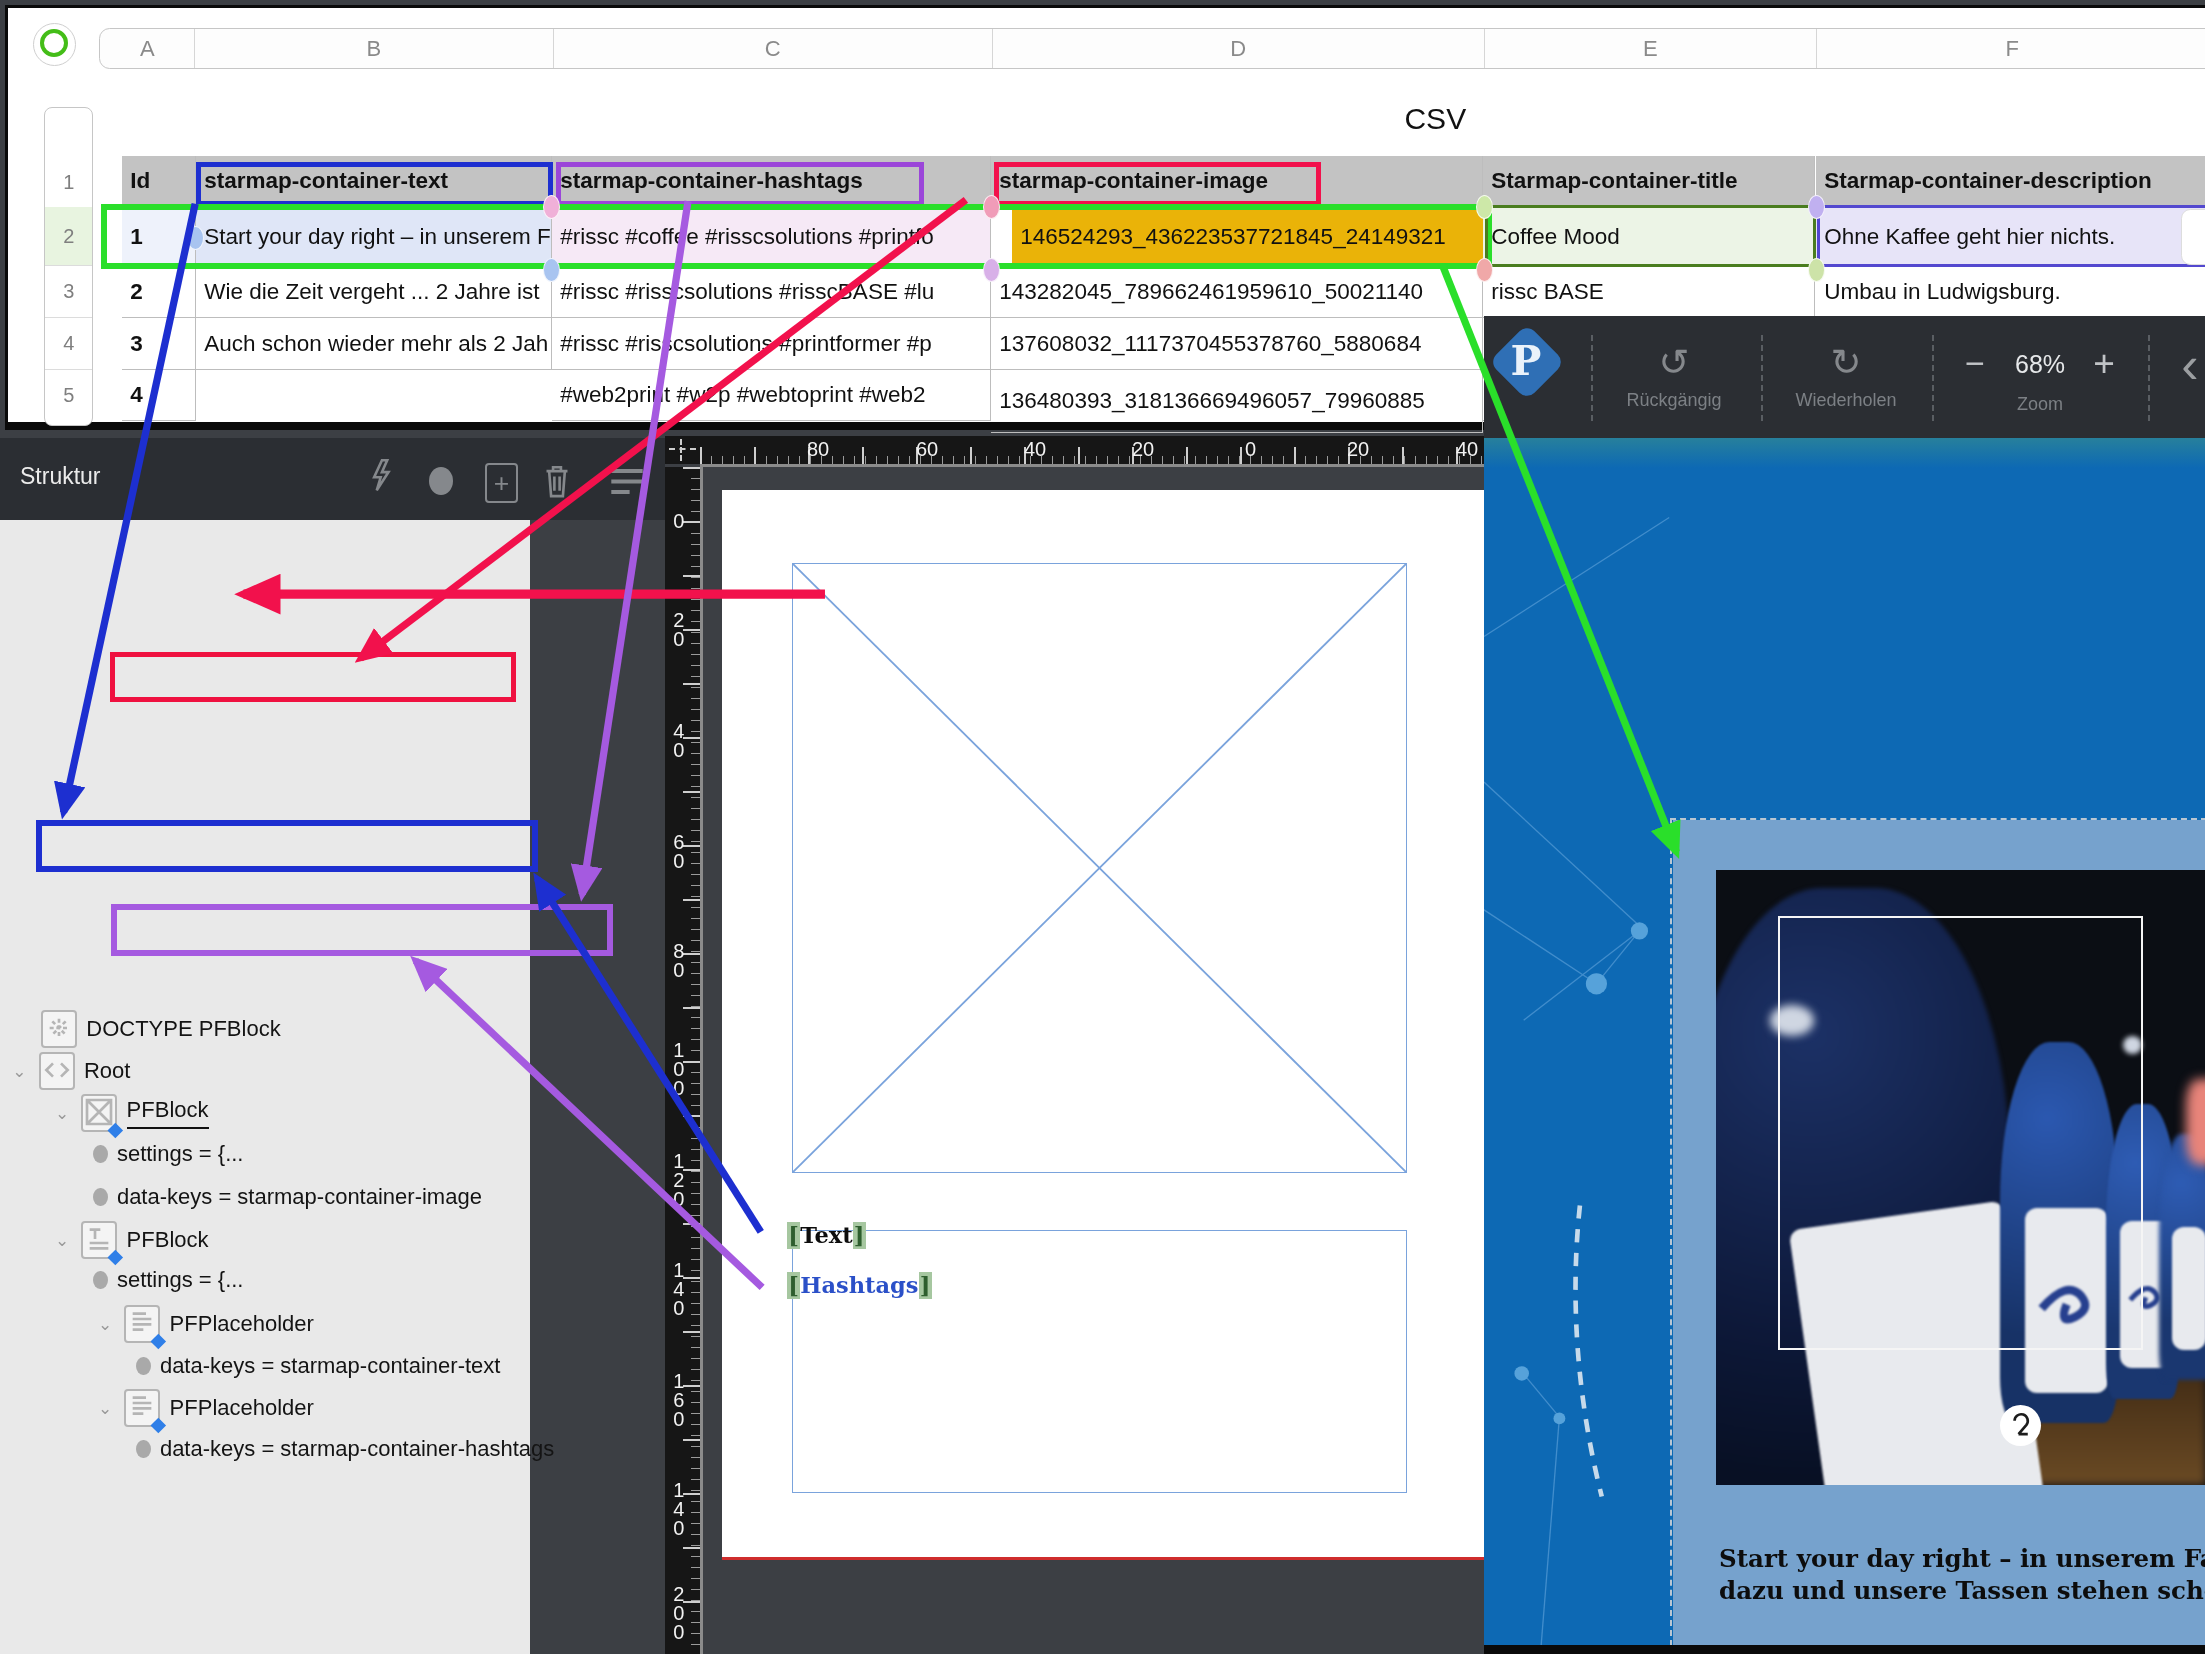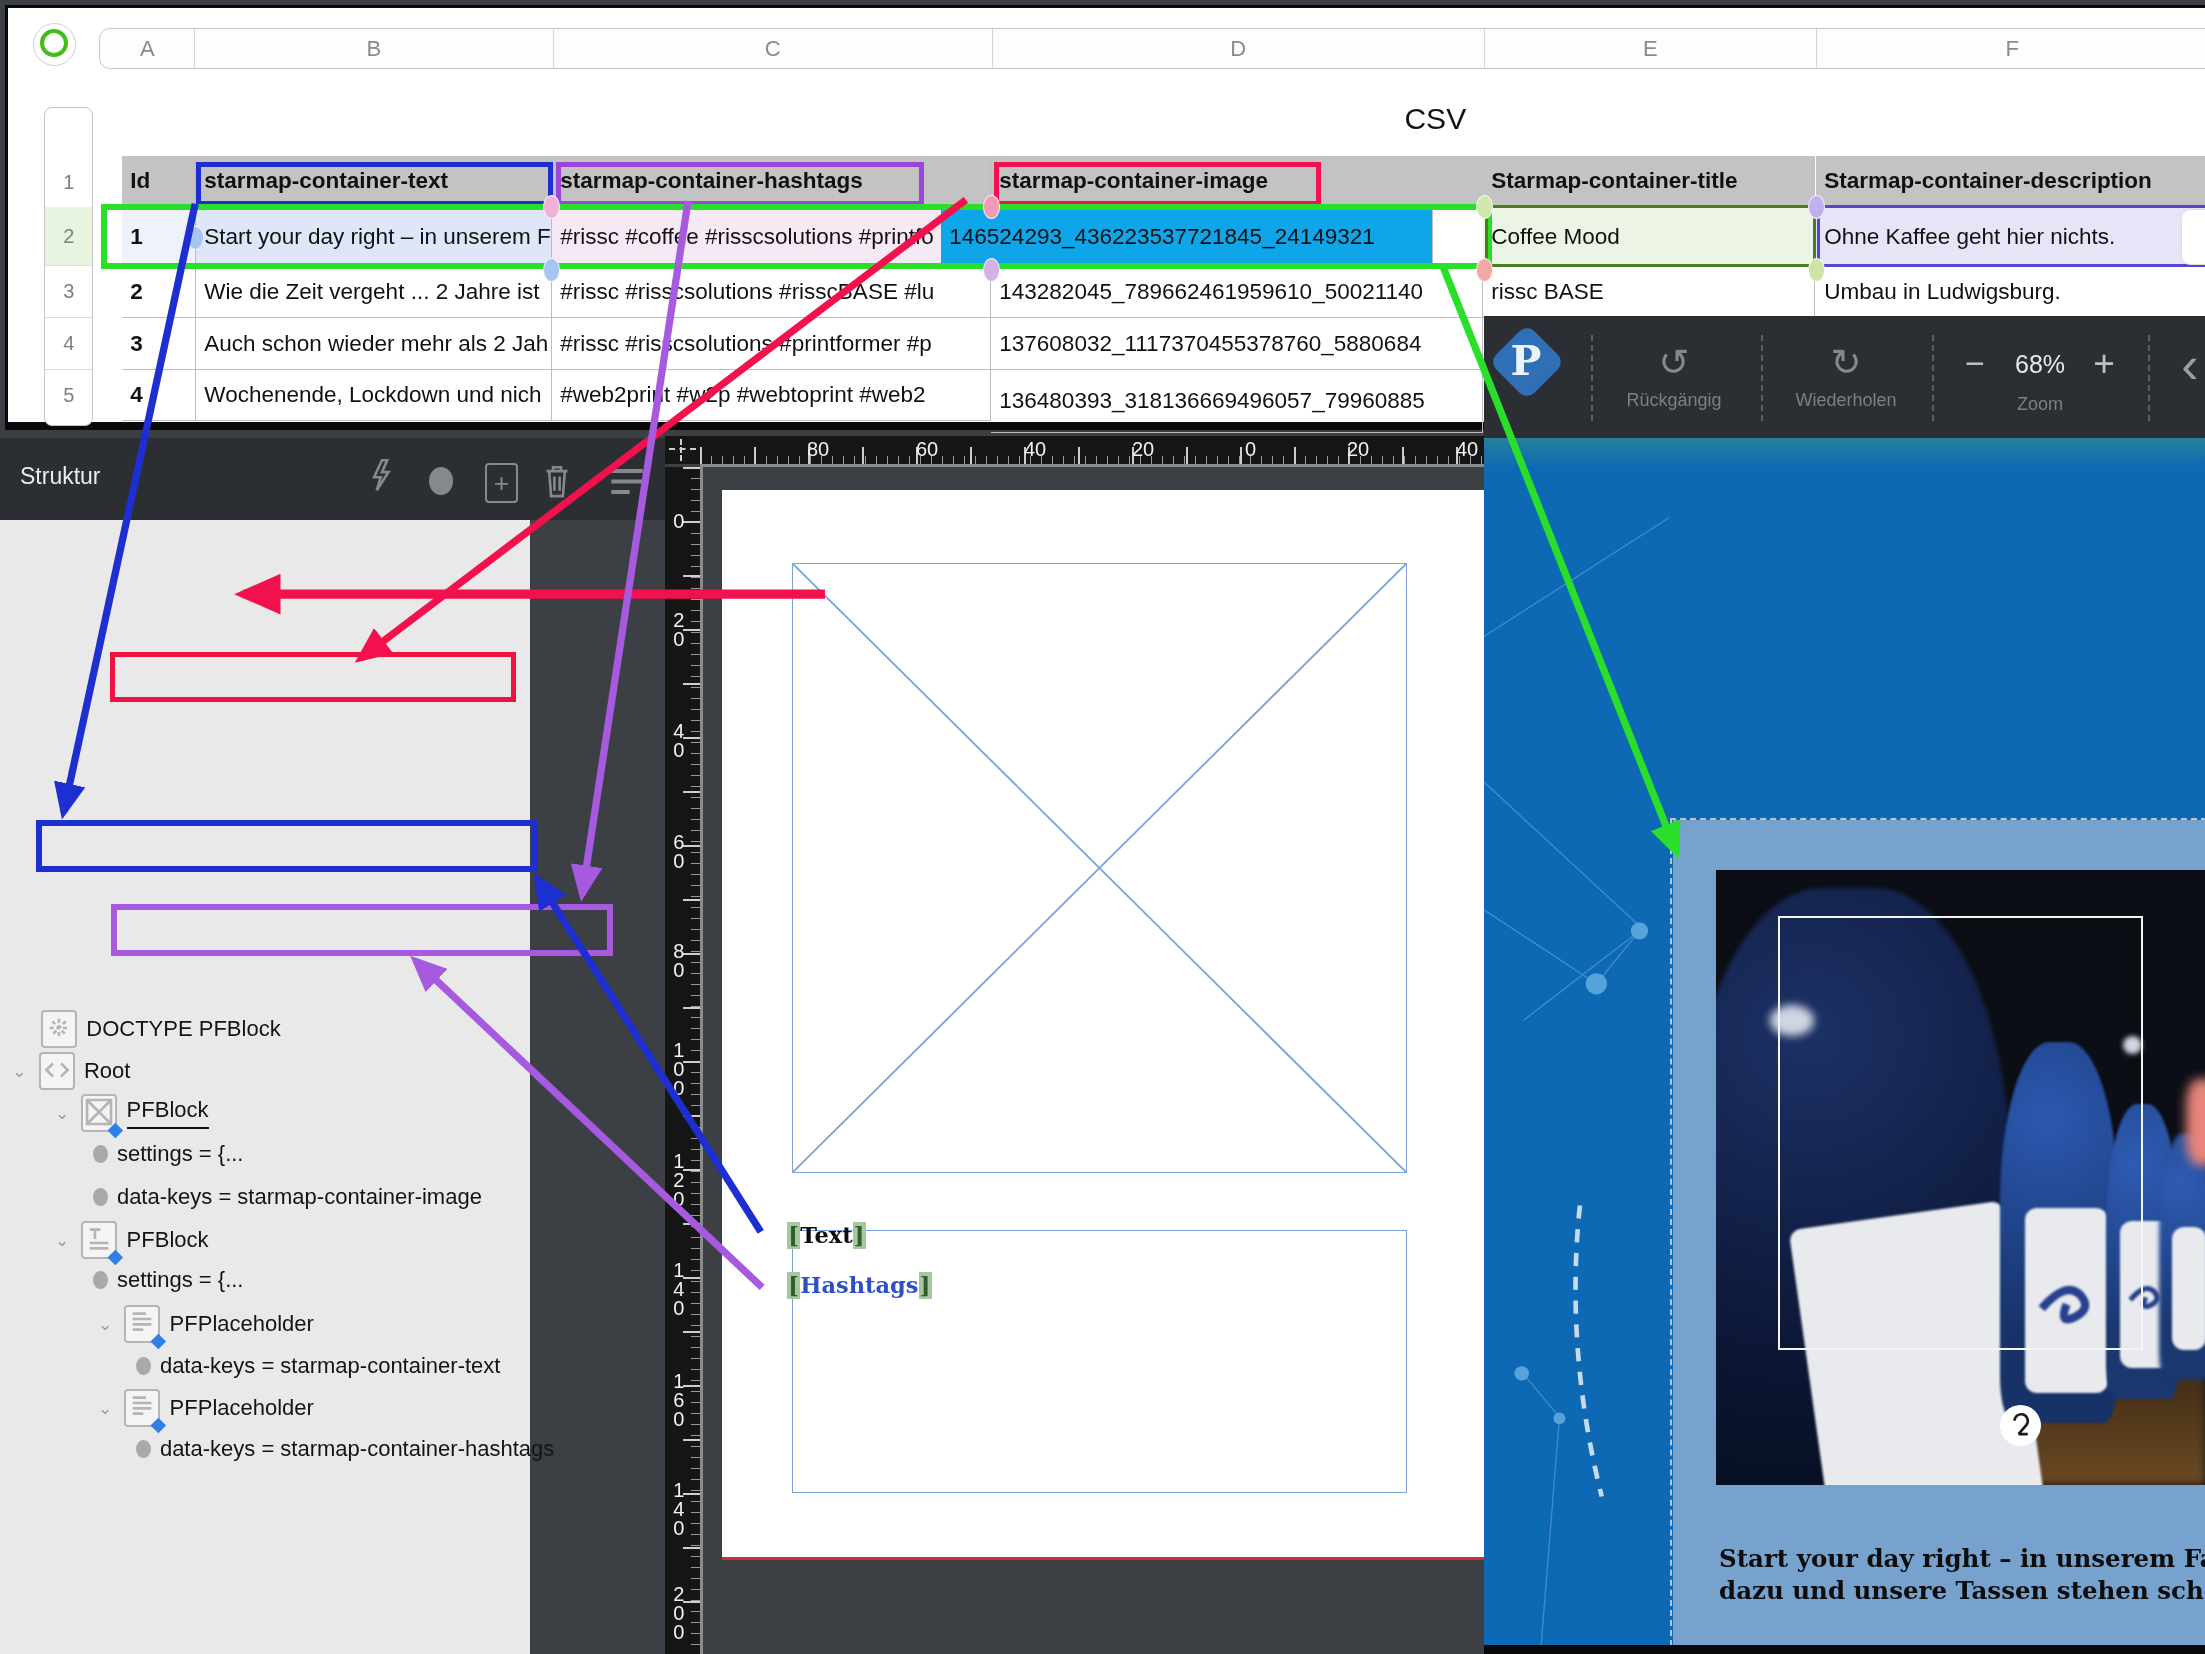--- a/index.html
+++ b/index.html
@@ -275,7 +275,7 @@
     <div class="cell idc" style="left:114px;top:200px;width:74px;height:58px;background:#eef2fb;">1</div>
     <div class="cell" style="left:188px;top:200px;width:356px;height:58px;background:#dfe6f7;">Start your day right – in unserem F</div>
     <div class="cell" style="left:544px;top:200px;width:439px;height:58px;background:#f6e9f6;">#rissc #coffee #risscsolutions #printfo</div>
-    <div class="cell" style="left:933px;top:200px;width:492px;height:58px;background:#0ea5e9;">146524293_436223537721845_24149321</div>
+    <div class="cell" style="left:1004px;top:200px;width:492px;height:58px;background:#eab308;">146524293_436223537721845_24149321</div>
     <div class="cell" style="left:1475px;top:200px;width:332px;height:58px;background:#ecf4e6;">Coffee Mood</div>
     <div class="cell" style="left:1808px;top:200px;width:392px;height:58px;background:#e7e4f8;border-right:none;">Ohne Kaffee geht hier nichts.</div>
 

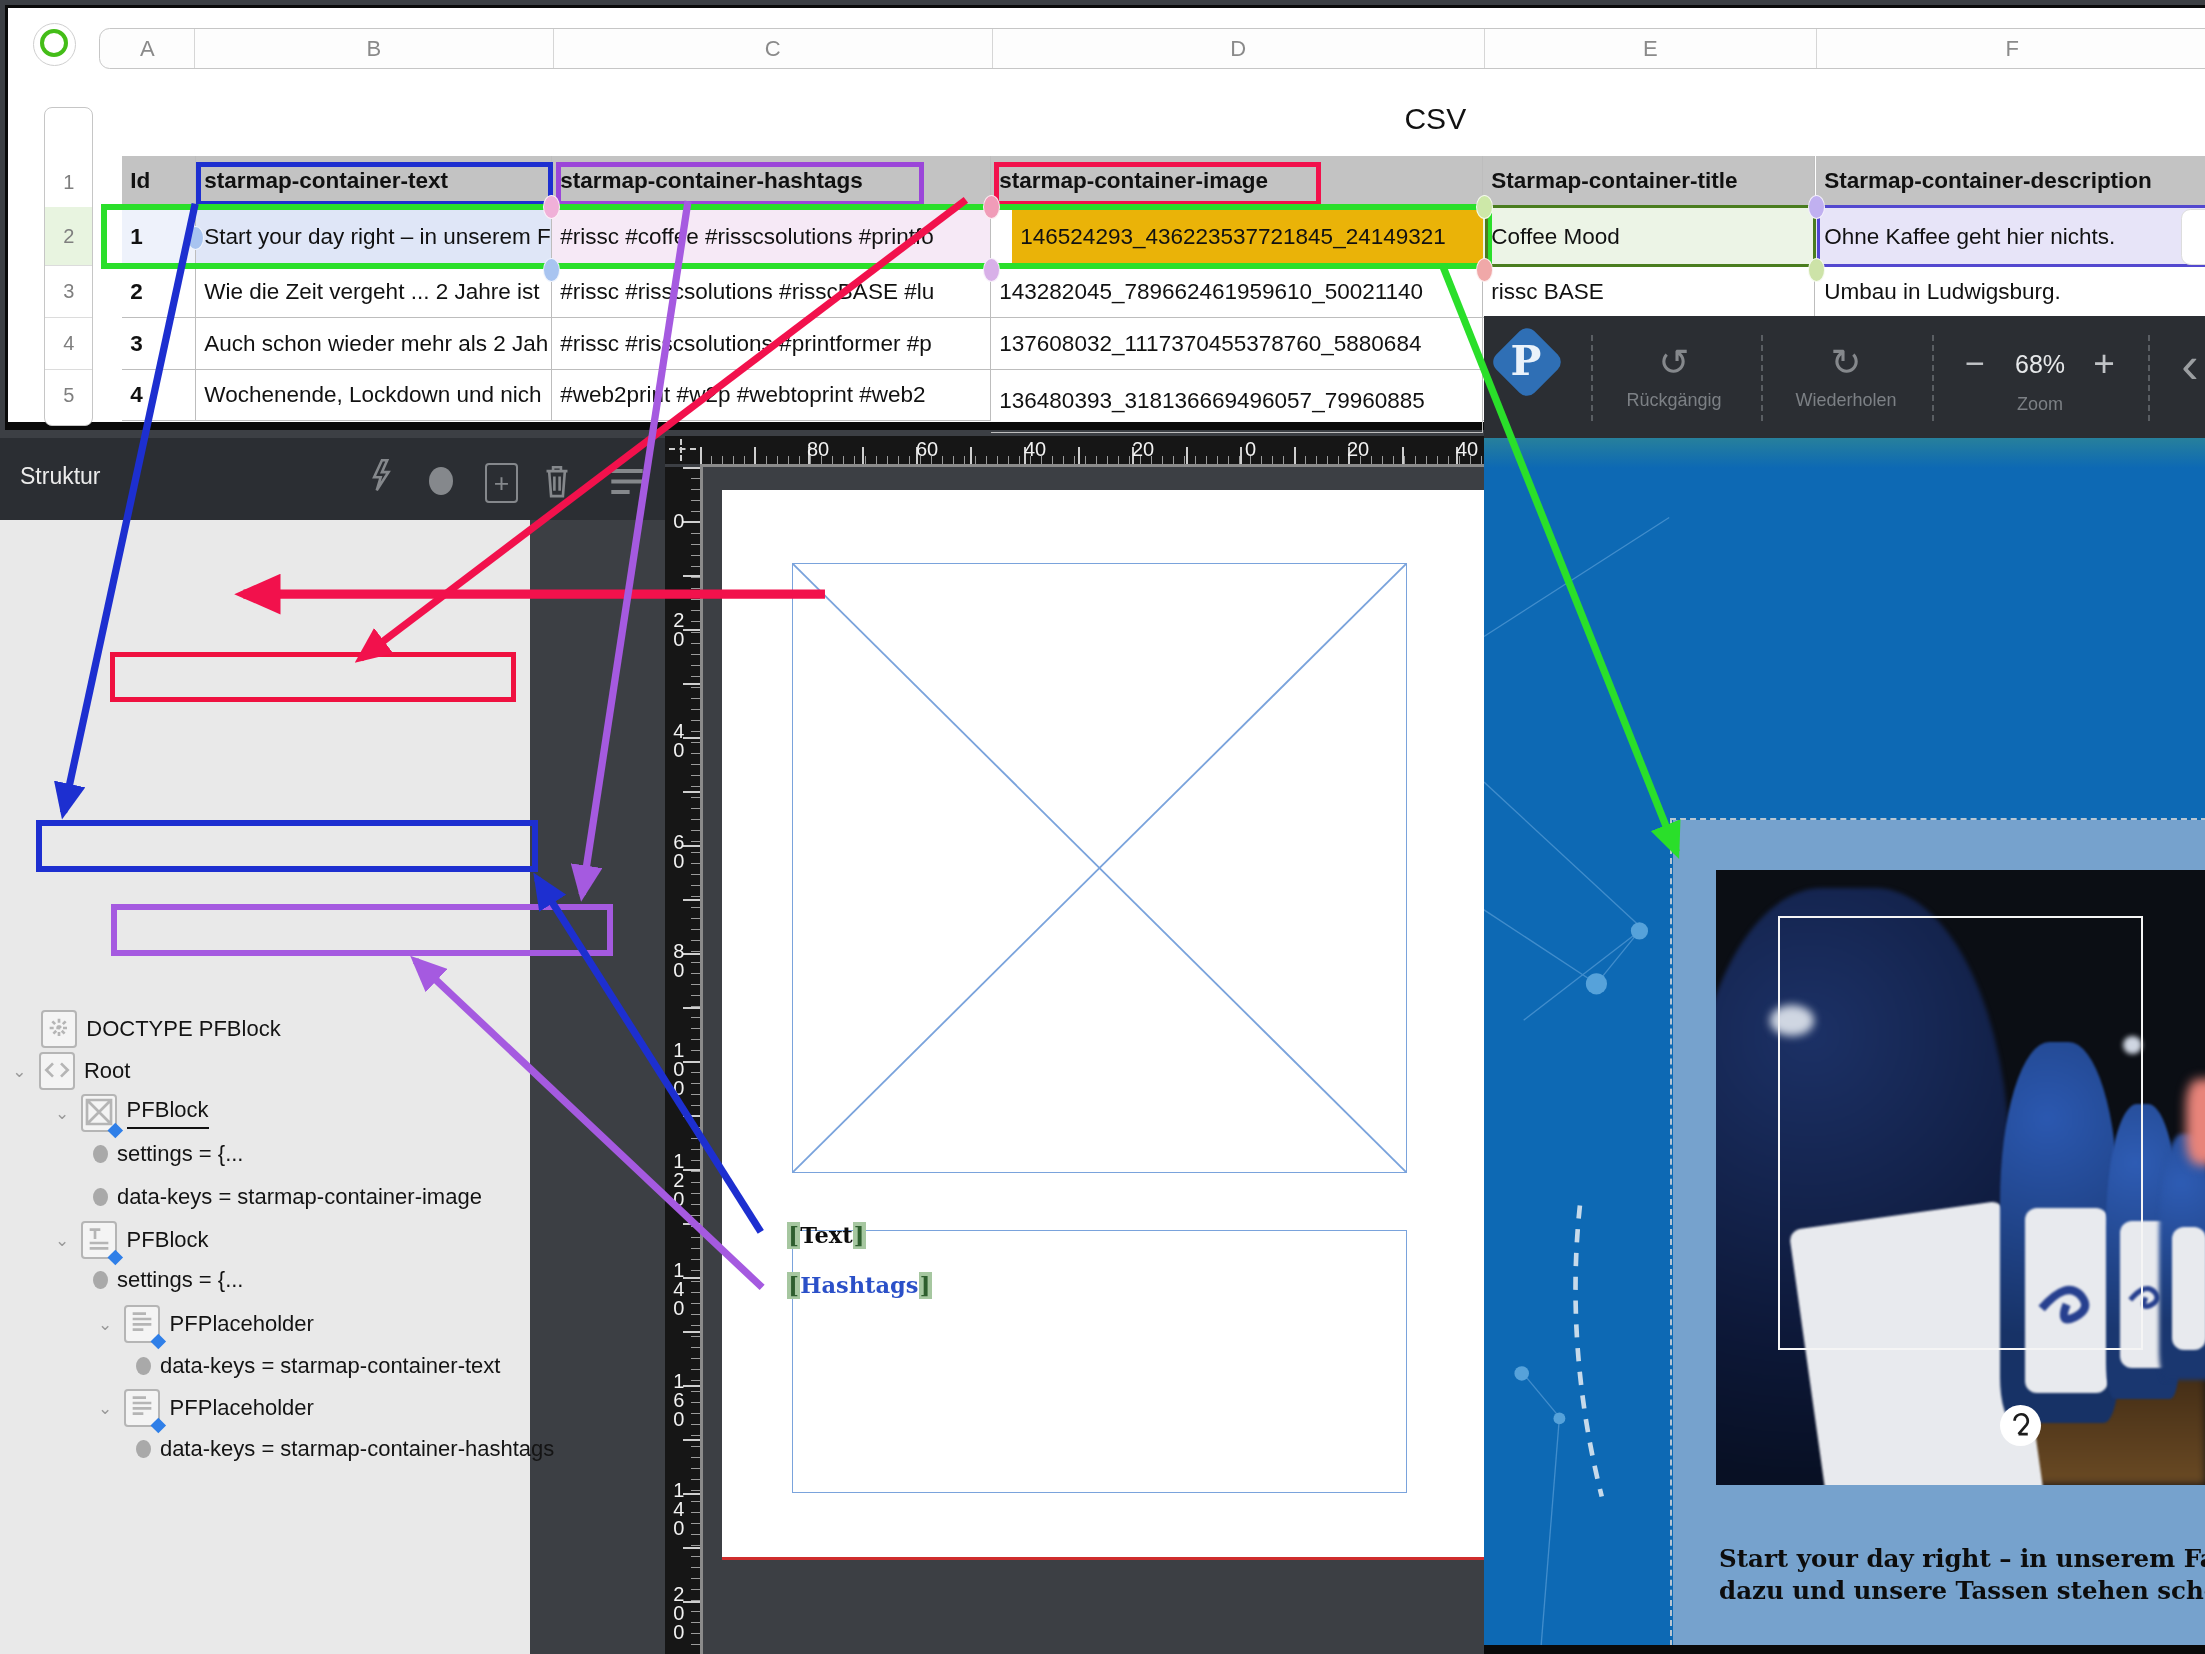--- a/index.html
+++ b/index.html
@@ -294,7 +294,6 @@
     <div class="cell" style="left:1808px;top:310px;width:392px;height:52px;border-right:none;"></div>
 
     <div class="cell idc" style="left:114px;top:361px;width:74px;height:52px;">4</div>
-    <div class="cell" style="left:188px;top:361px;width:356px;height:52px;">Wochenende, Lockdown und nich</div>
     <div class="cell" style="left:544px;top:361px;width:439px;height:52px;">#web2print #w2p #webtoprint #web2</div>
     <div class="cell" style="left:983px;top:361px;width:492px;height:64px;">136480393_318136669496057_79960885</div>
     <div class="cell" style="left:1475px;top:361px;width:332px;height:52px;"></div>

